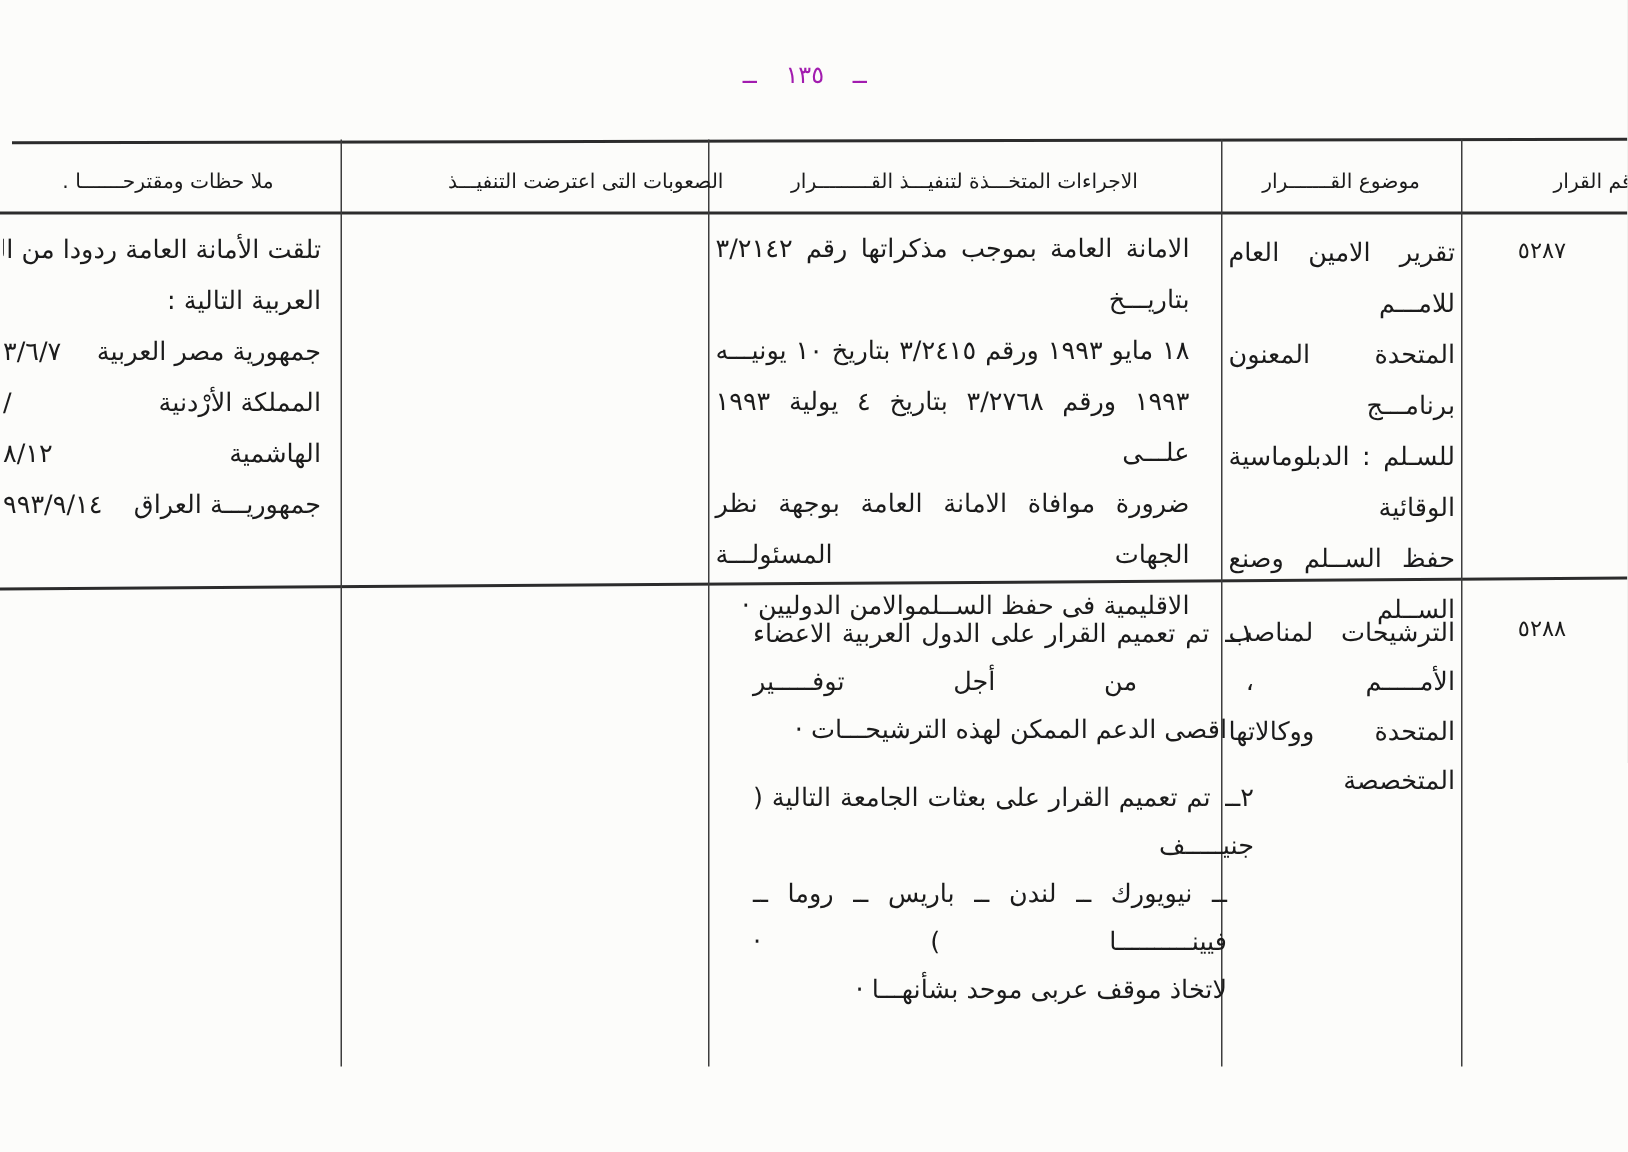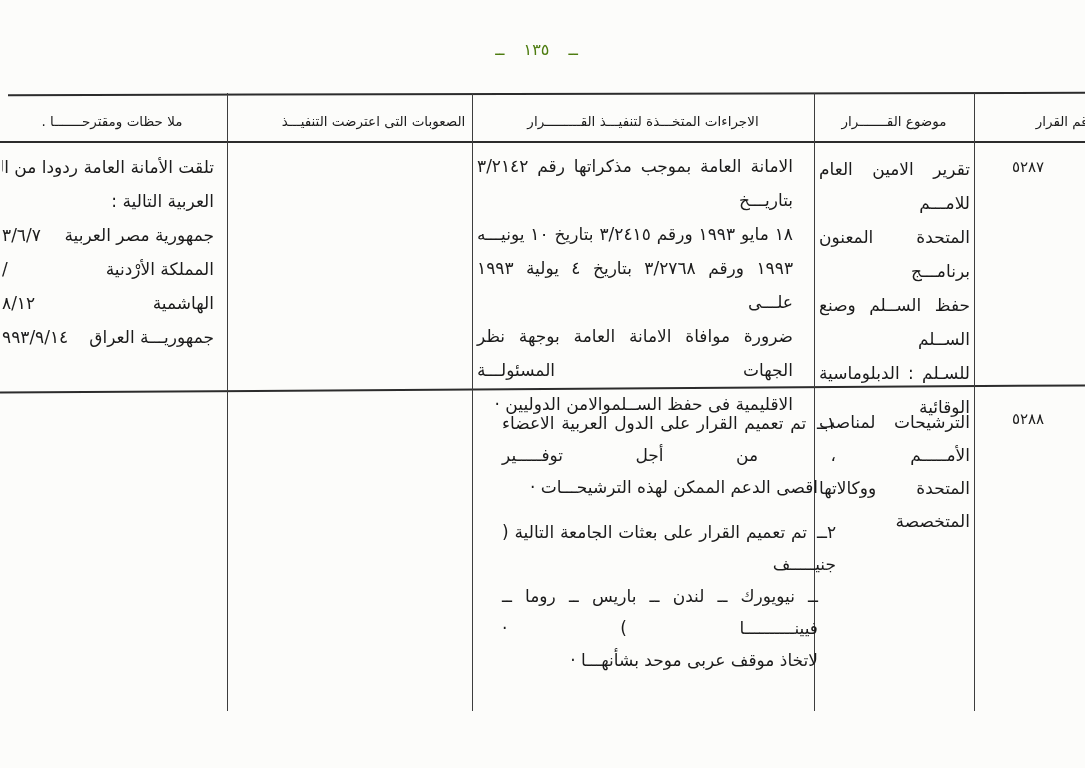--- a/index.html
+++ b/index.html
@@ -10,7 +10,7 @@
   }
   .page-number{
     position:absolute;top:40px;left:0;right:12px;text-align:center;
-    font-size:16px;word-spacing:14px;color:#4d7c0f;
+    font-size:16px;word-spacing:14px;color:#a21caf;
   }
   
   .hline{position:absolute;background:#2c2c2c;height:2px;}

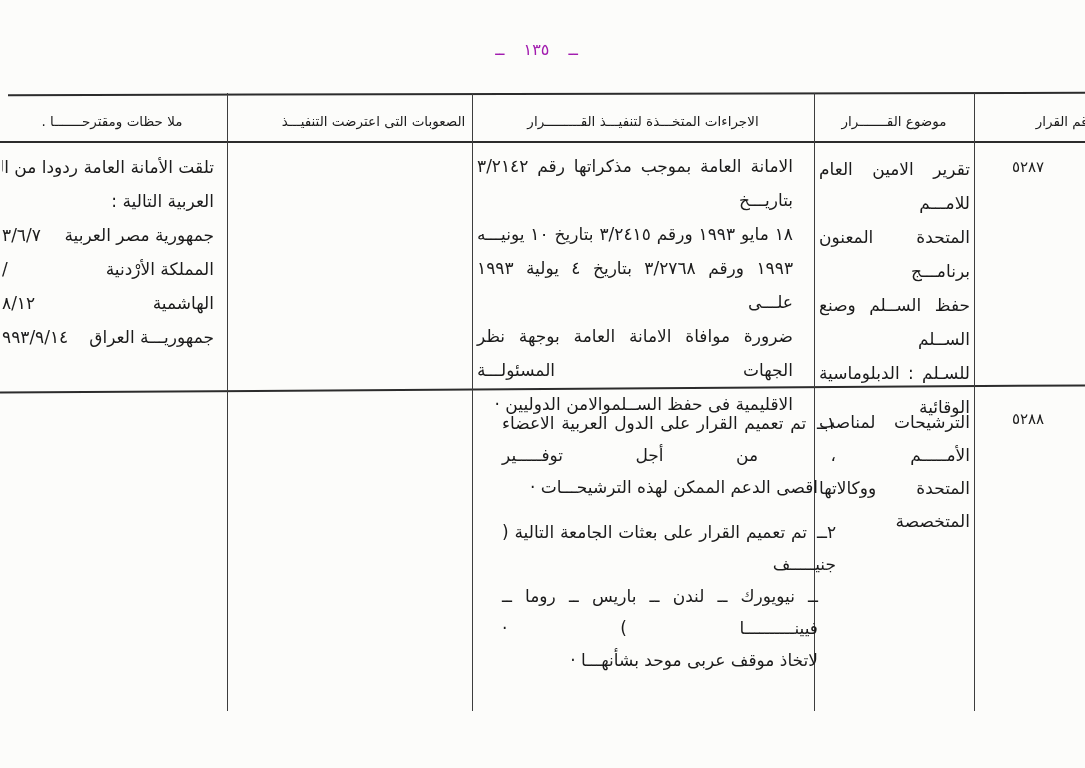--- a/index.html
+++ b/index.html
@@ -25,7 +25,7 @@
   .hdr-number{left:1012px;width:106px;}
   .hdr-subject{left:816px;width:156px;}
   .hdr-actions{left:474px;width:338px;}
-  .hdr-difficulties{left:229px;width:241px;padding-left:24px;}
+  .hdr-difficulties{left:246px;width:241px;padding-left:24px;}
   .hdr-notes{left:0;width:224px;overflow:hidden;}
   
   .cell{position:absolute;font-size:17px;}

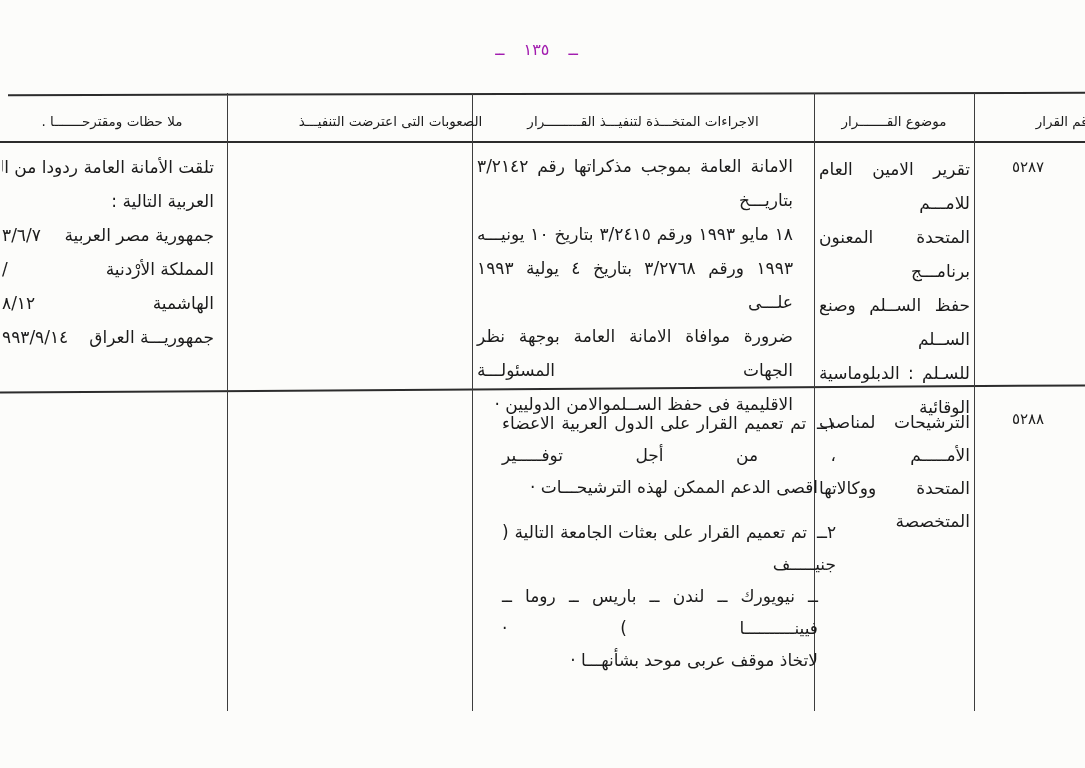--- a/index.html
+++ b/index.html
@@ -80,8 +80,8 @@
   <div class="cell subject subject-1">
     <div class="line j">تقرير الامين العام للامـــم</div>
     <div class="line j">المتحدة المعنون برنامـــج</div>
+    <div class="line j">للسـلم : الدبلوماسية الوقائية</div>
     <div class="line j">حفظ الســلم وصنع الســلم</div>
-    <div class="line j">للسـلم : الدبلوماسية الوقائية</div>
   </div>
 
   <div class="cell actions actions-1">

